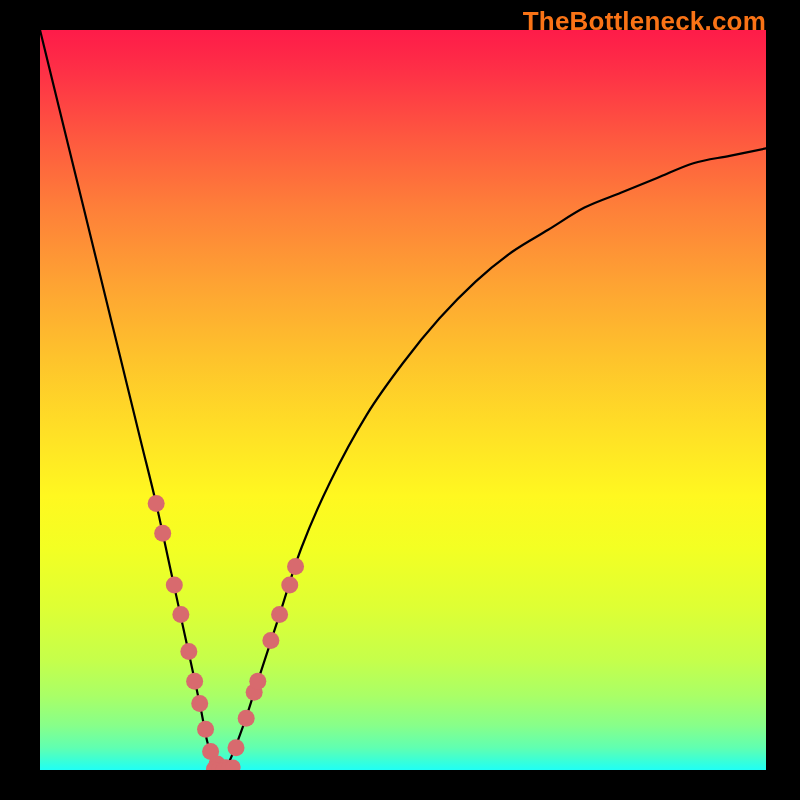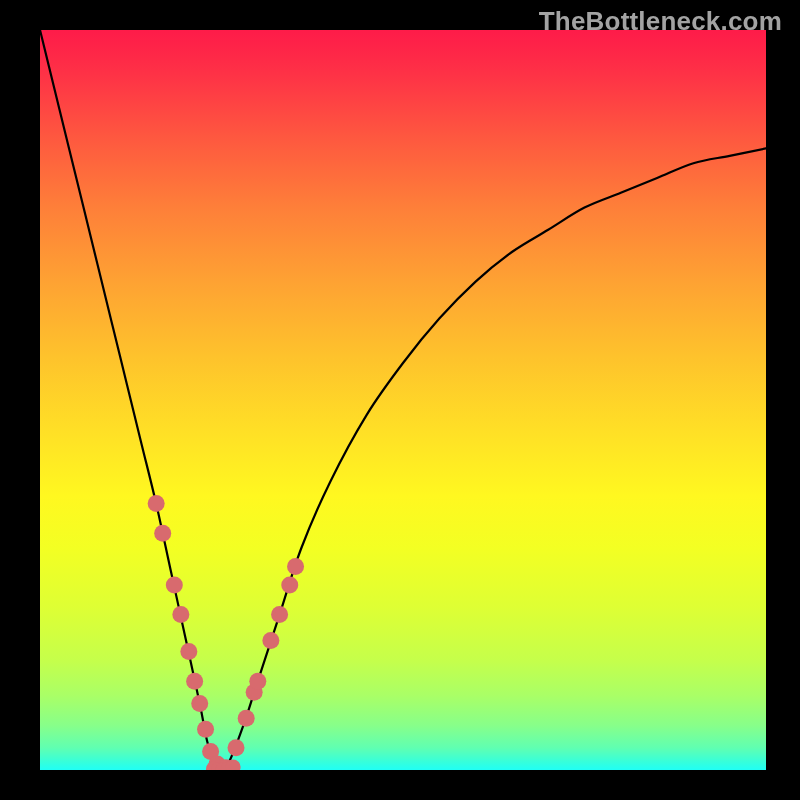--- a/index.html
+++ b/index.html
@@ -44,11 +44,11 @@
   .watermark {
     position: absolute;
     top: 6px;
-    right: 18px;
+    right: 34px;
     font-family: Arial, Helvetica, sans-serif;
     font-size: 26px;
     font-weight: 600;
-    color: #a3a3a3;
+    color: #f97316;
     letter-spacing: 0.2px;
     user-select: none;
   }

